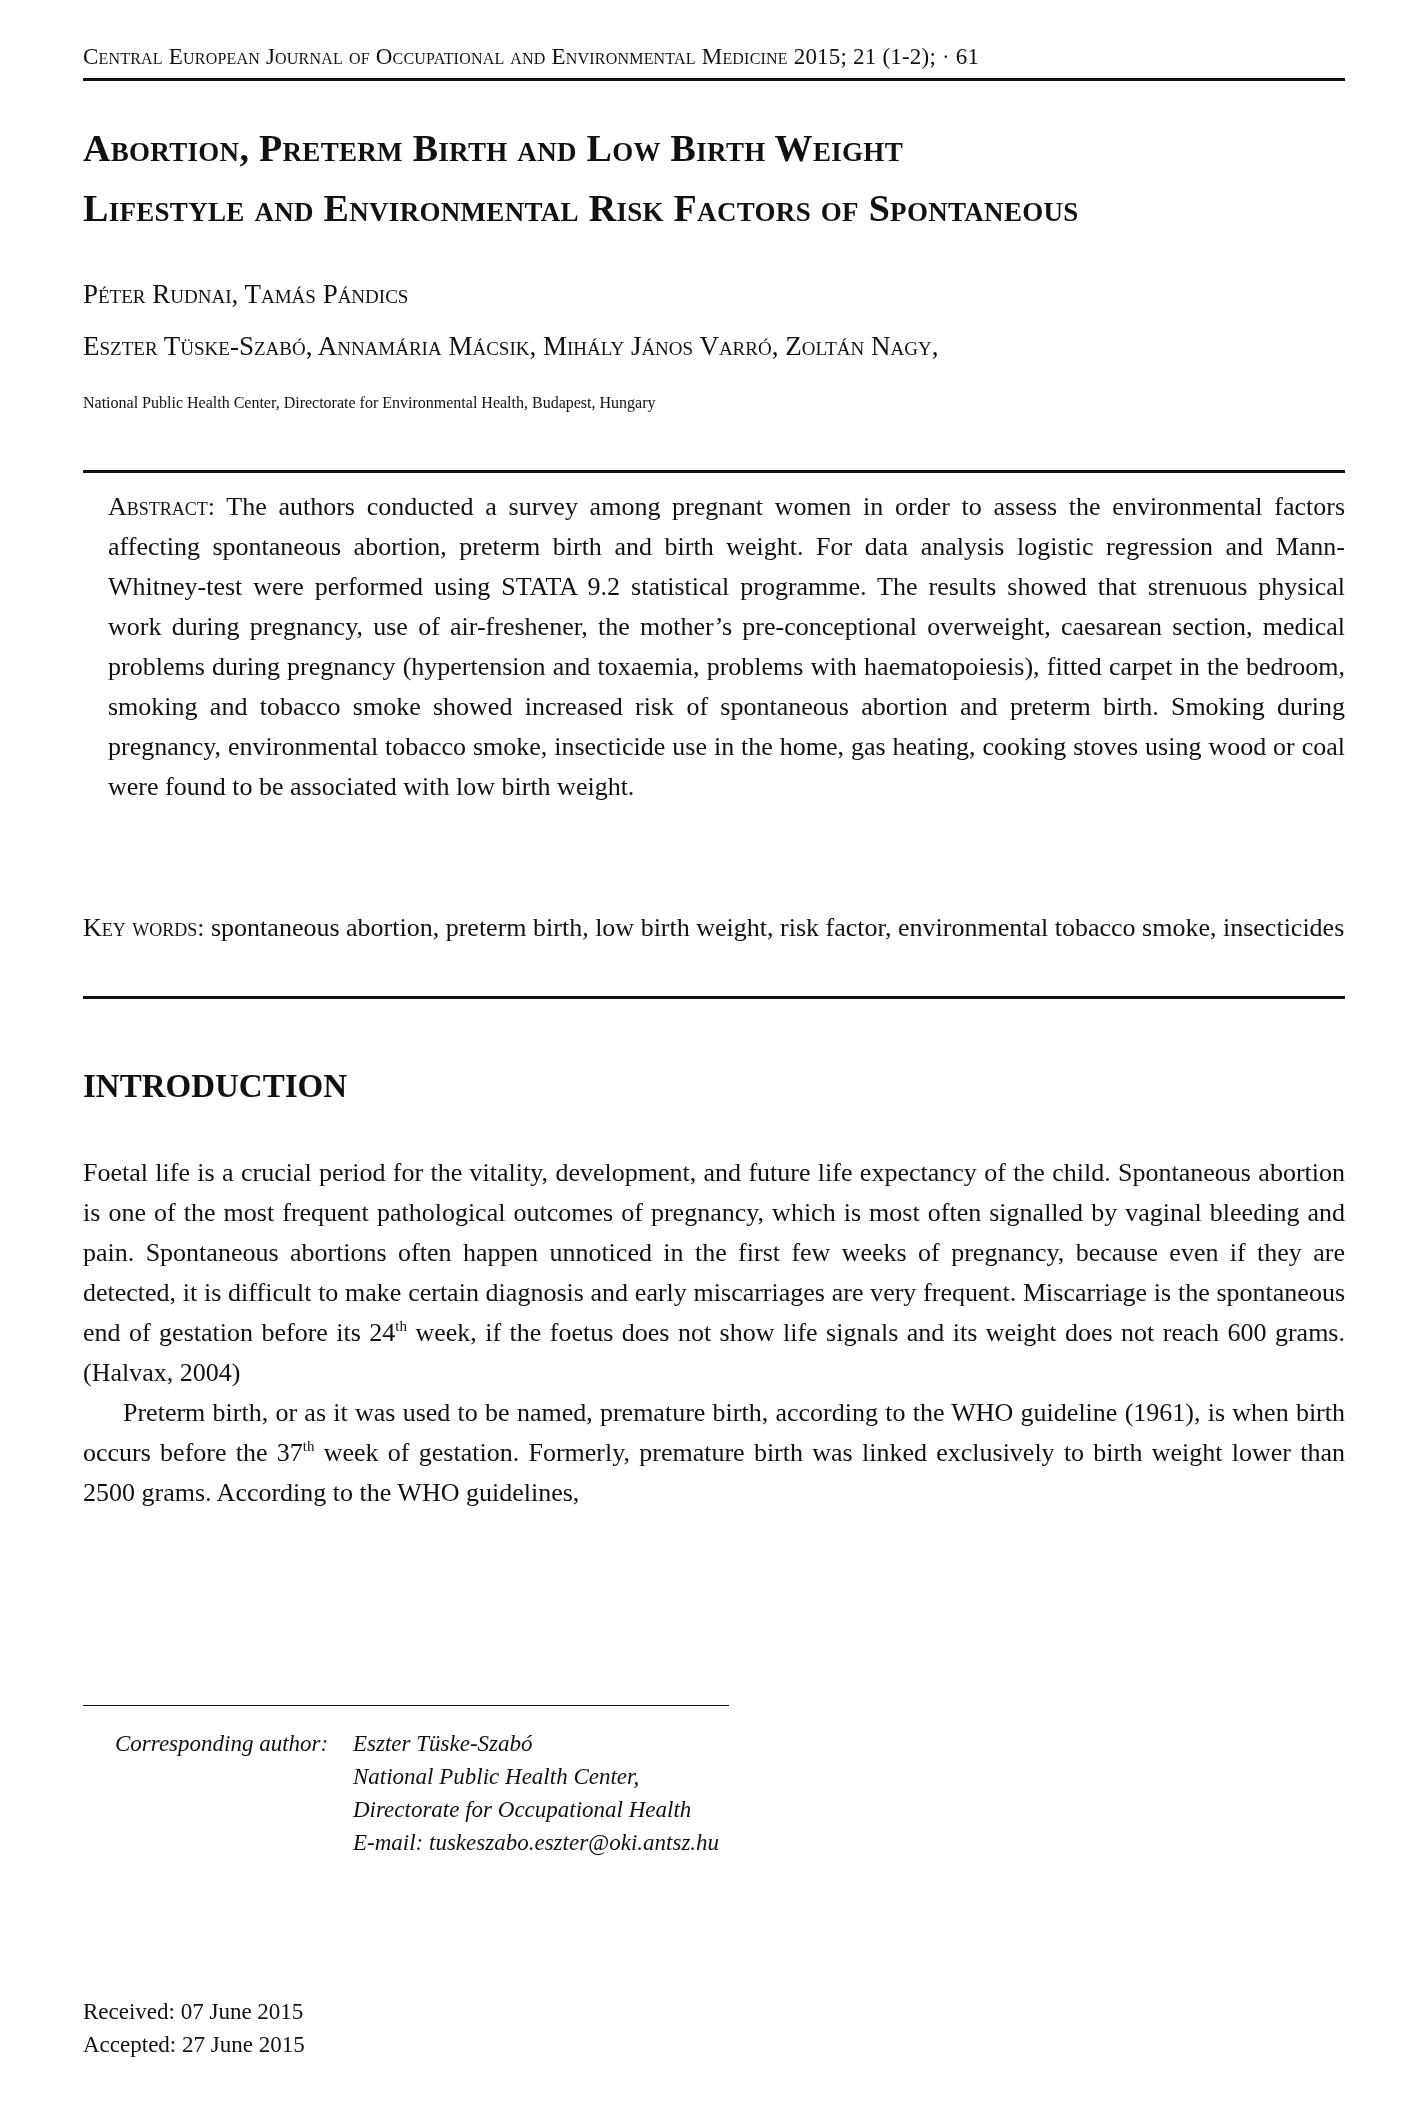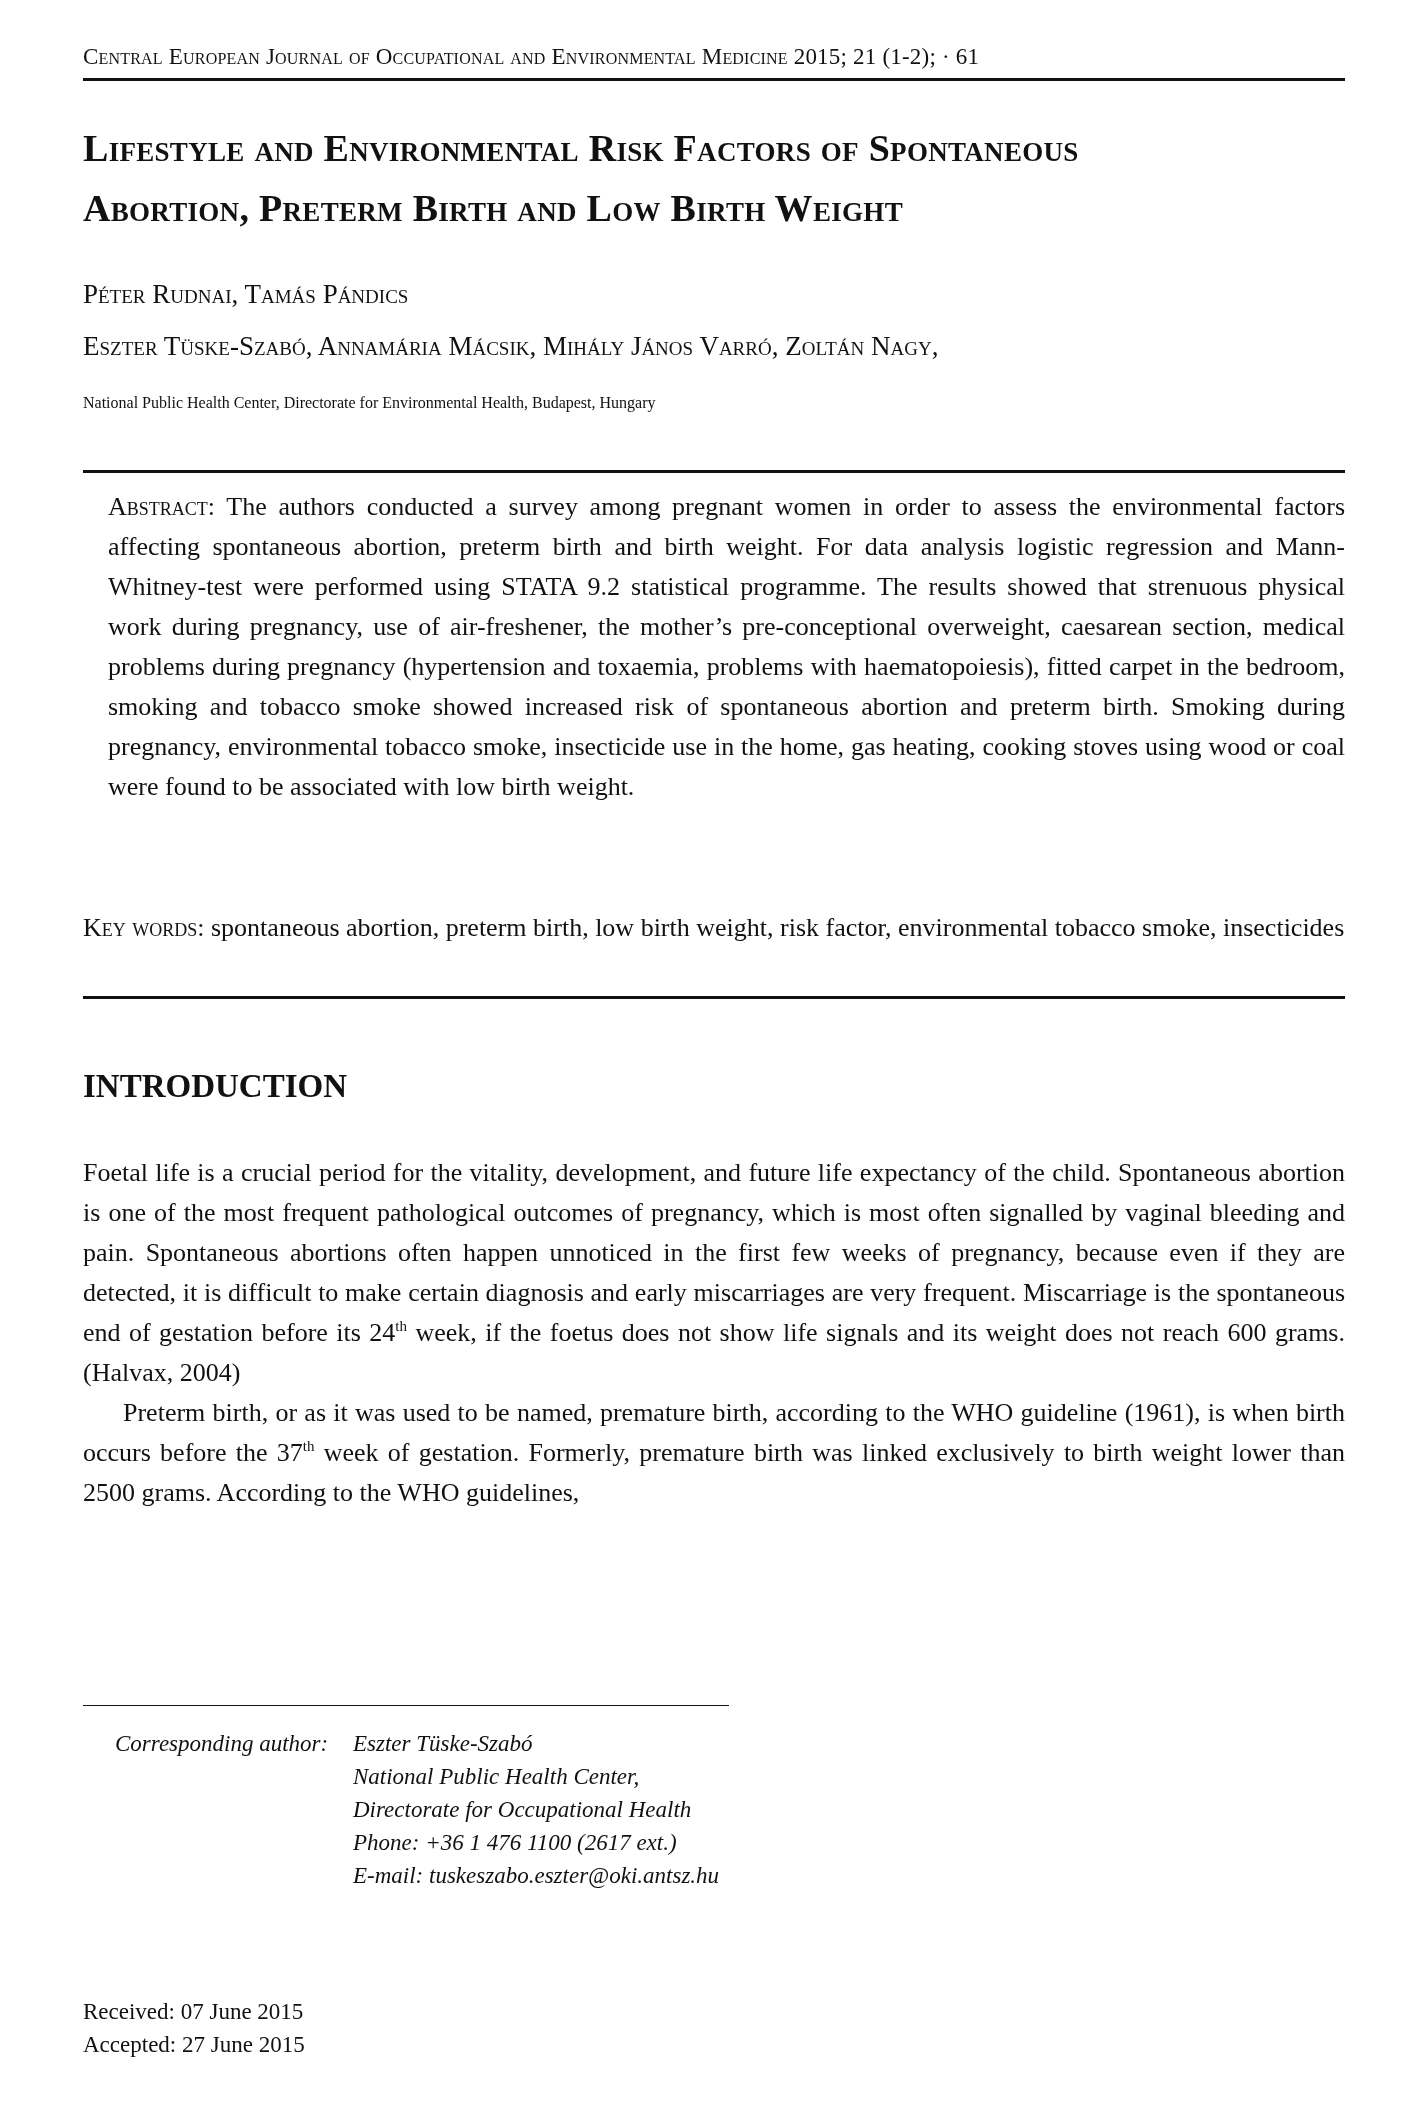--- a/index.html
+++ b/index.html
@@ -35,8 +35,8 @@
 <div class="abs" id="head-rule"></div>
 
 <div class="abs" id="title">
+  <div>Abortion, Preterm Birth and Low Birth Weight</div>
   <div>Lifestyle and Environmental Risk Factors of Spontaneous</div>
-  <div>Abortion, Preterm Birth and Low Birth Weight</div>
 </div>
 
 <div class="abs" id="authors">

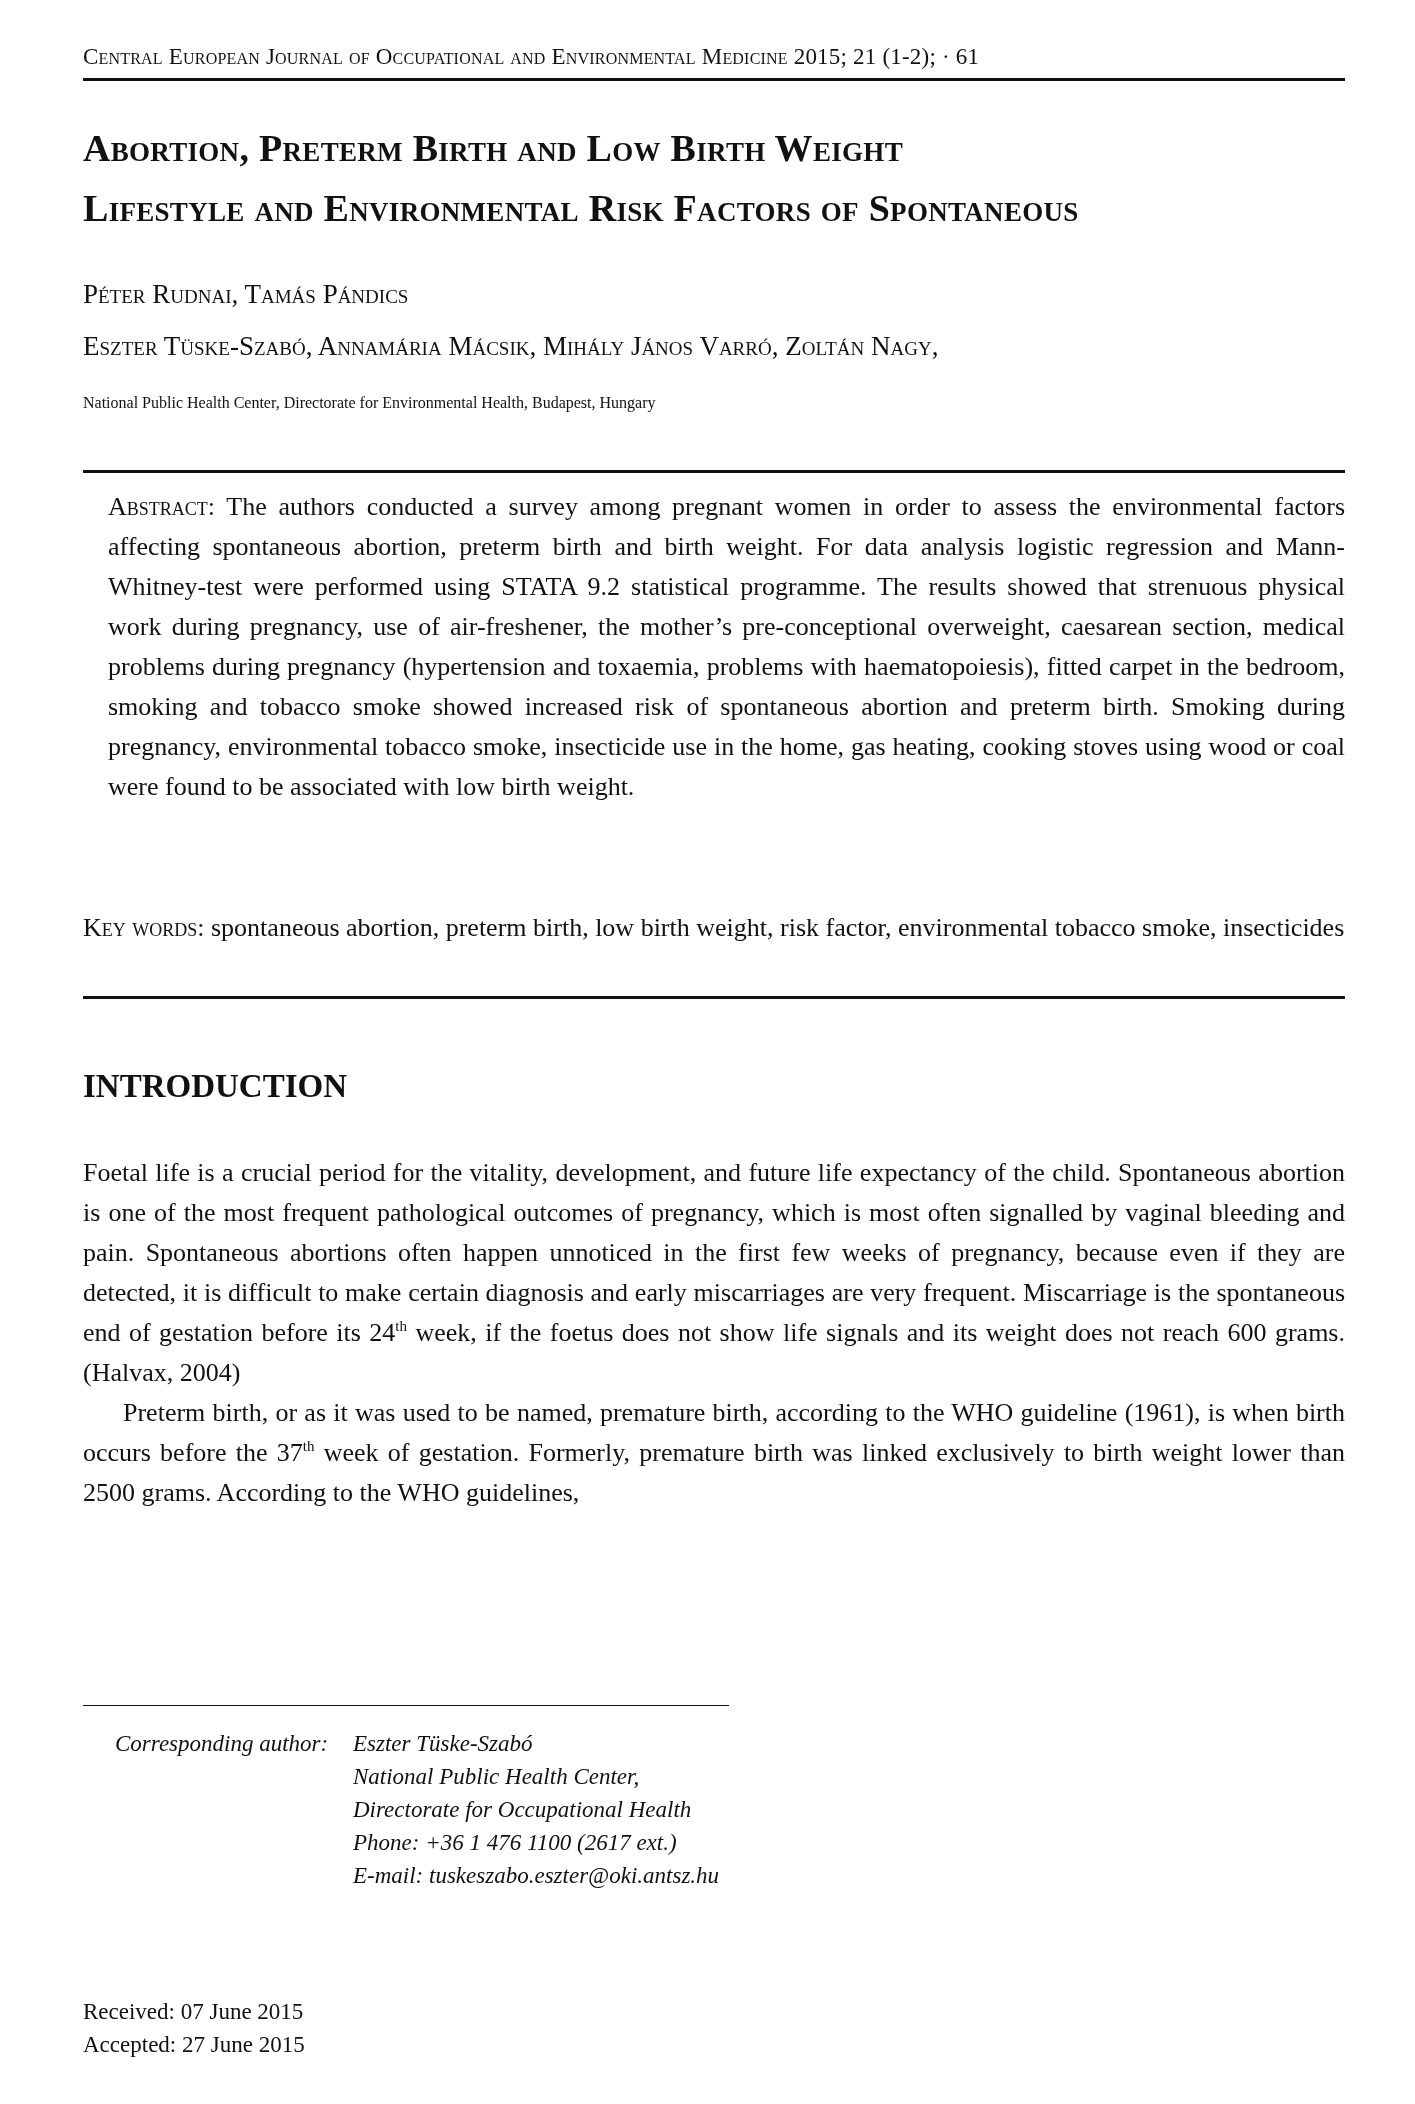--- a/index.html
+++ b/index.html
@@ -75,7 +75,6 @@
     <div>Eszter Tüske-Szabó</div>
     <div>National Public Health Center,</div>
     <div>Directorate for Occupational Health</div>
-    <div>Phone: +36 1 476 1100 (2617 ext.)</div>
     <div>E-mail: tuskeszabo.eszter@oki.antsz.hu</div>
   </div>
 </div>

